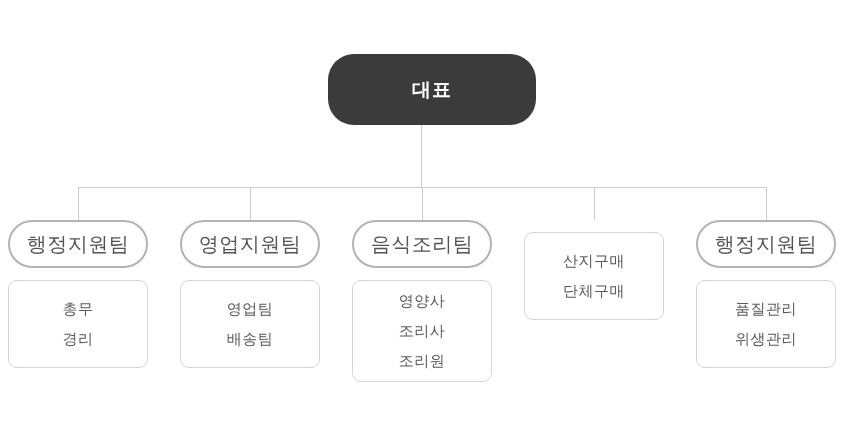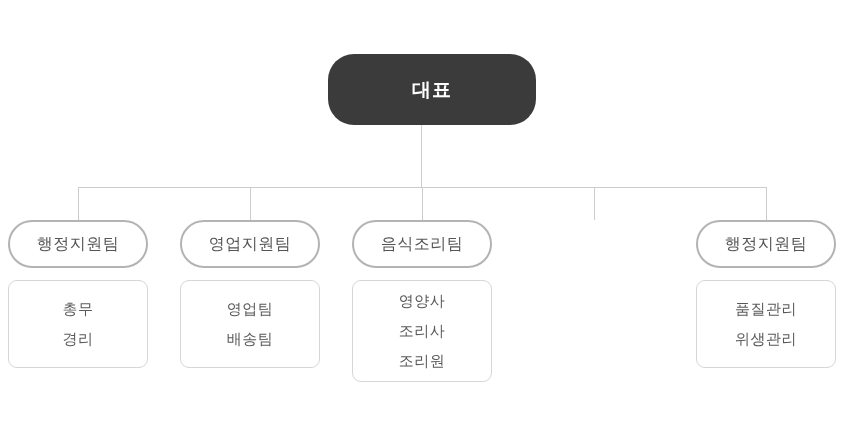--- a/index.html
+++ b/index.html
@@ -79,7 +79,7 @@
     justify-content: center;
   }
   .pill span {
-    font-size: 16px;
+    font-size: 20px;
     color: var(--pill-text, #555555);
     letter-spacing: 0.5px;
   }

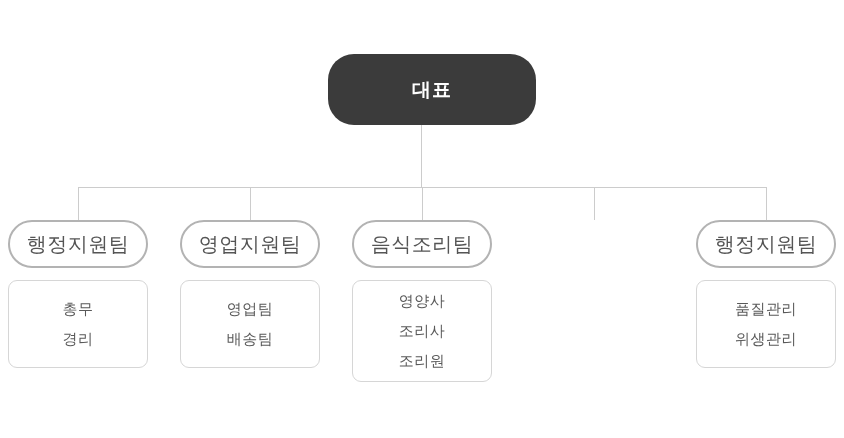--- a/index.html
+++ b/index.html
@@ -146,6 +146,10 @@
       </div>
       <div class="col">
         <div class="stub"></div>
+        <div class="members">
+          <div class="member">산지구매</div>
+          <div class="member">단체구매</div>
+        </div>
       </div>
       <div class="col">
         <div class="stub"></div>

